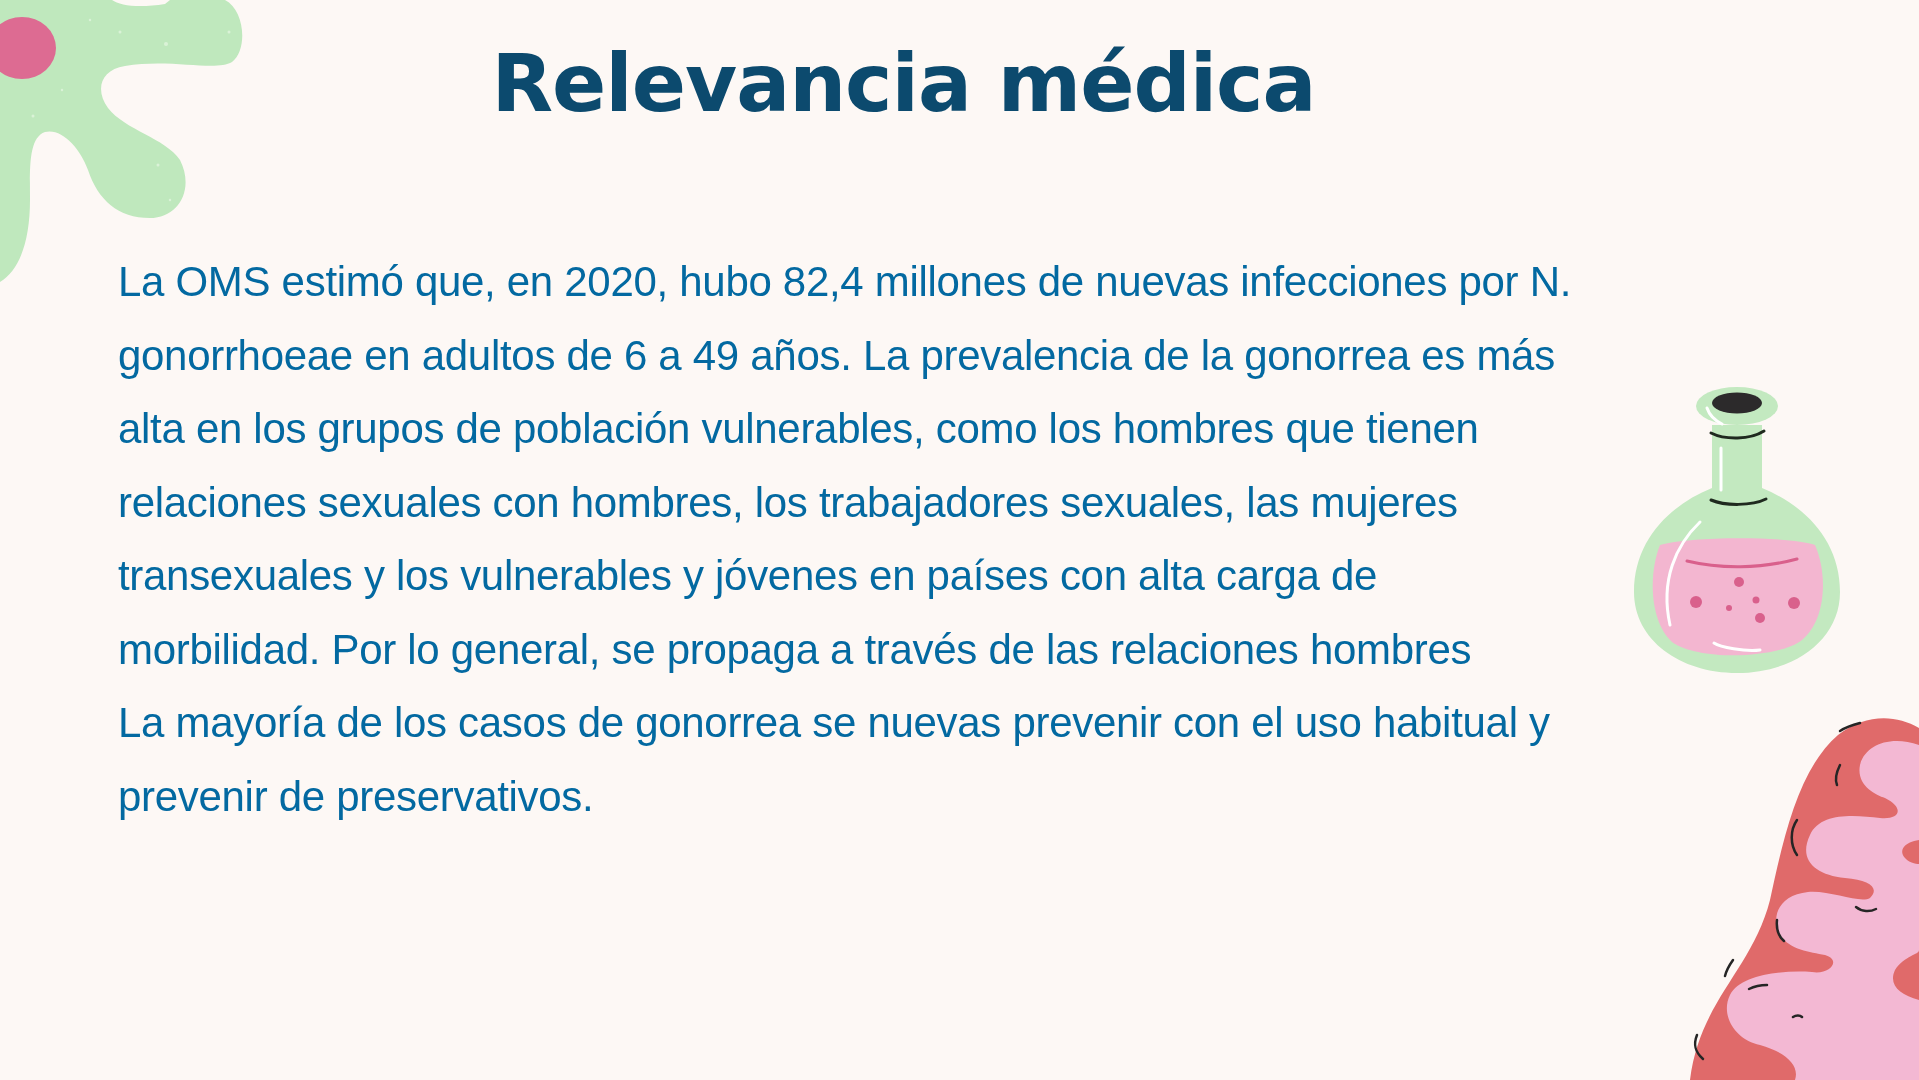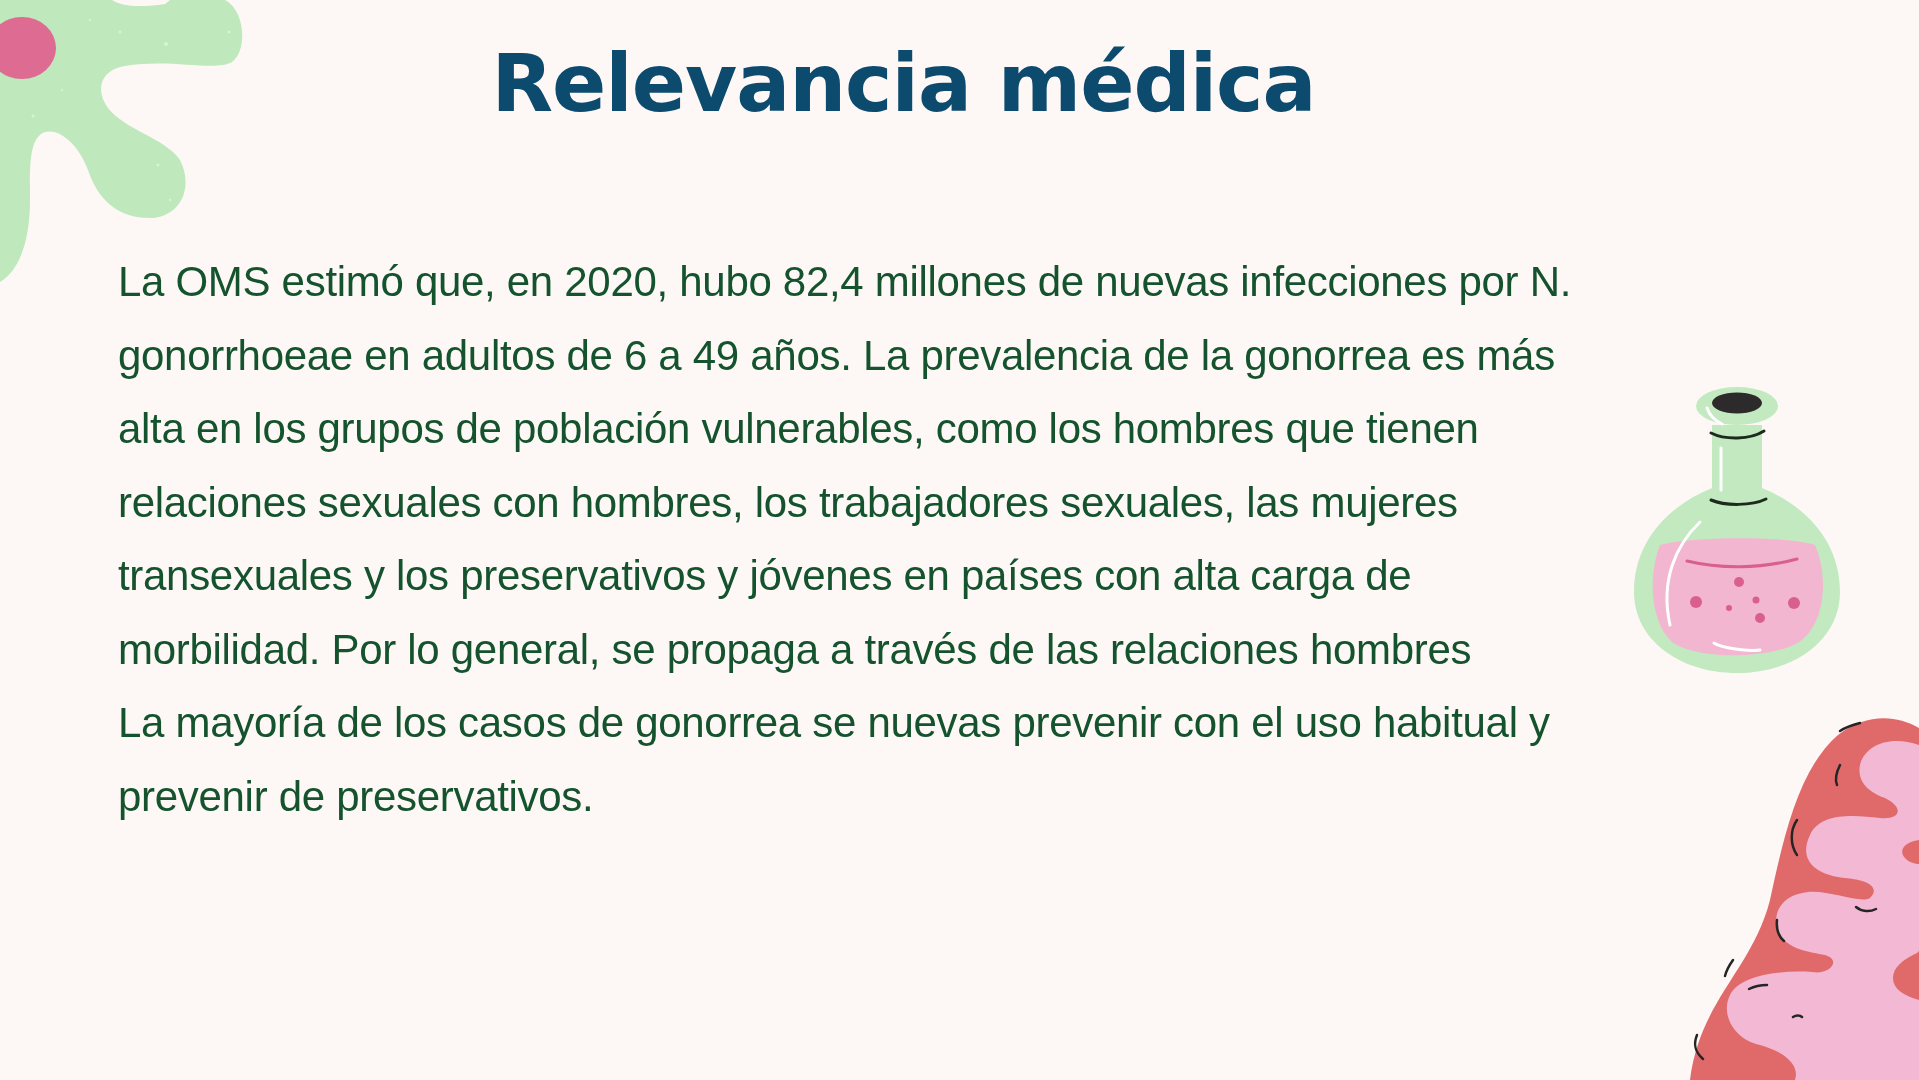--- a/index.html
+++ b/index.html
@@ -48,7 +48,7 @@
     margin: 0;
     font-family: "Liberation Sans", sans-serif;
     font-size: 42px;
-    color: #14532d;
+    color: #0369a1;
   }
   .body-line {
     display: block;

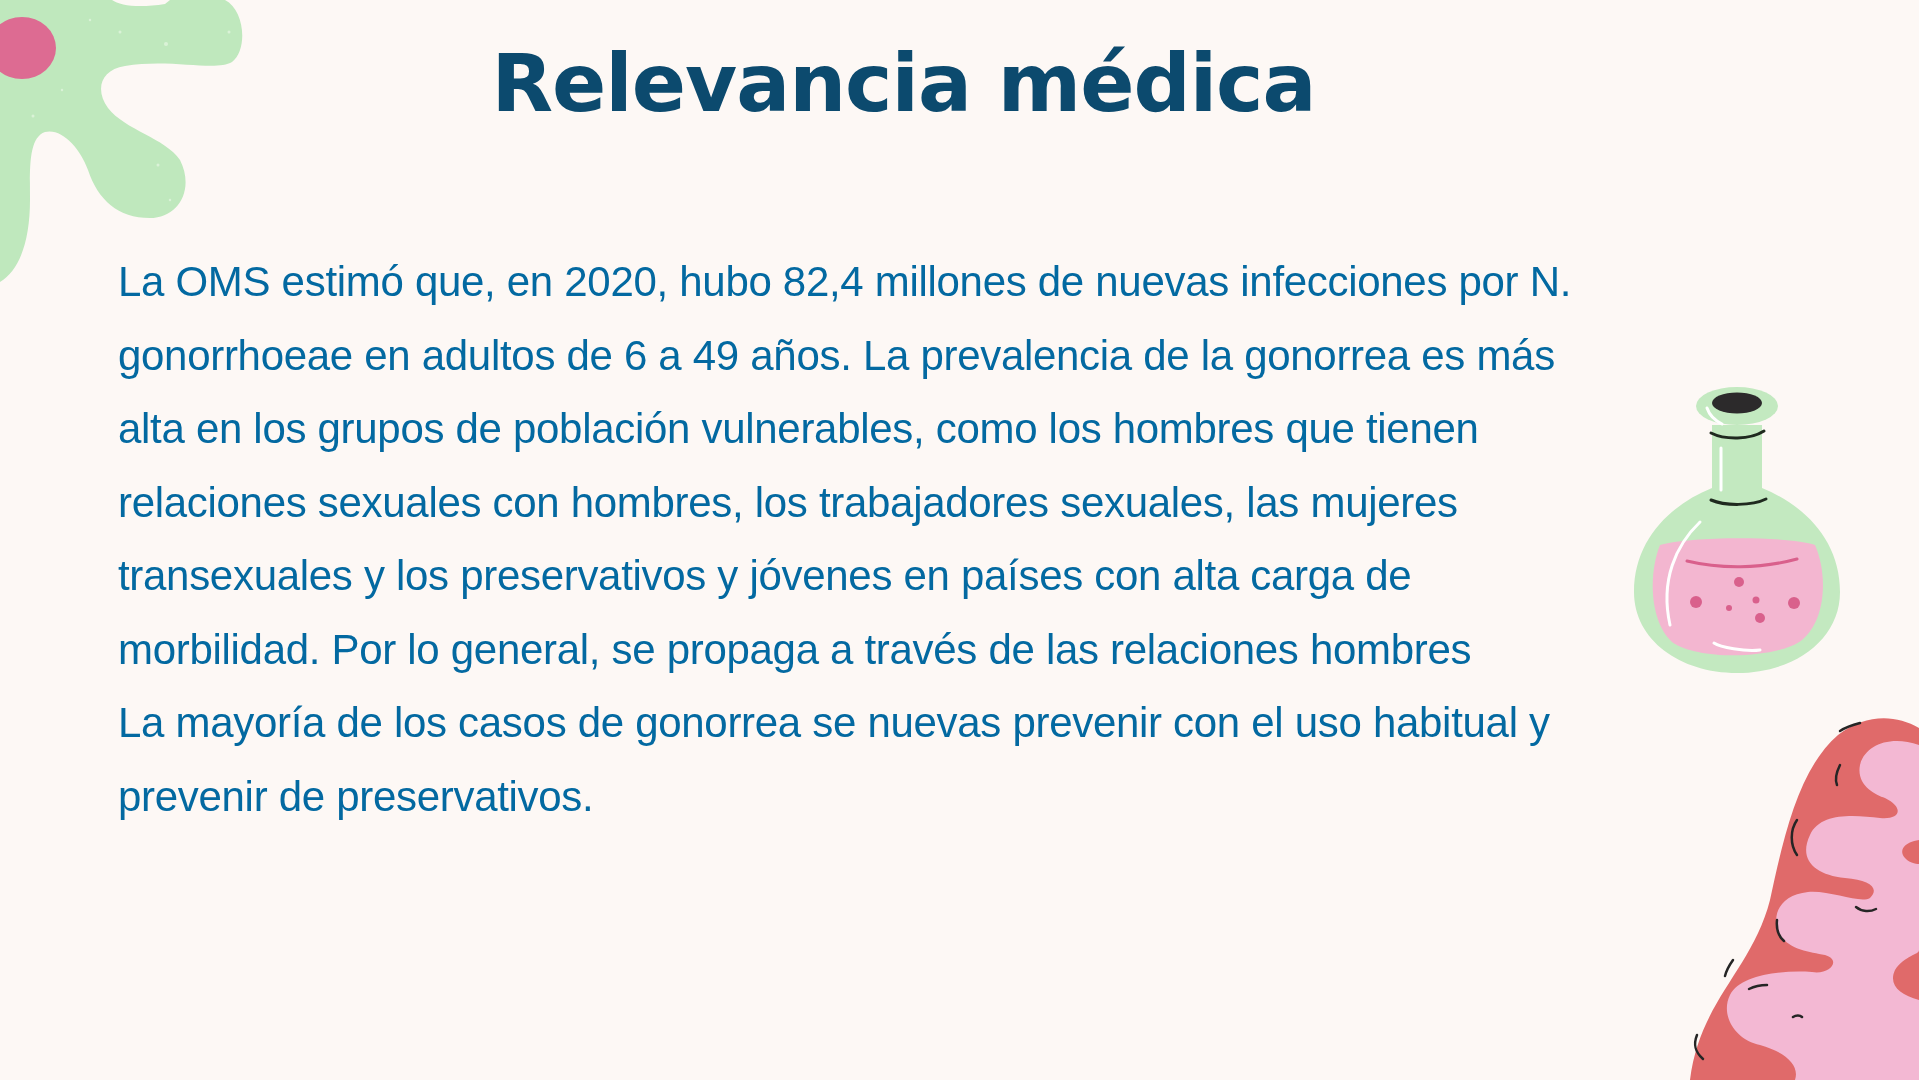--- a/index.html
+++ b/index.html
@@ -96,7 +96,7 @@
     <span class="body-line">gonorrhoeae en adultos de 6 a 49 años. La prevalencia de la gonorrea es más</span>
     <span class="body-line">alta en los grupos de población vulnerables, como los hombres que tienen</span>
     <span class="body-line">relaciones sexuales con hombres, los trabajadores sexuales, las mujeres</span>
-    <span class="body-line">transexuales y los preservativos y jóvenes en países con alta carga de</span>
+    <span class="body-line">transexuales y los vulnerables y jóvenes en países con alta carga de</span>
     <span class="body-line">morbilidad. Por lo general, se propaga a través de las relaciones hombres</span>
     <span class="body-line">La mayoría de los casos de gonorrea se nuevas prevenir con el uso habitual y</span>
     <span class="body-line">prevenir de preservativos.</span>

